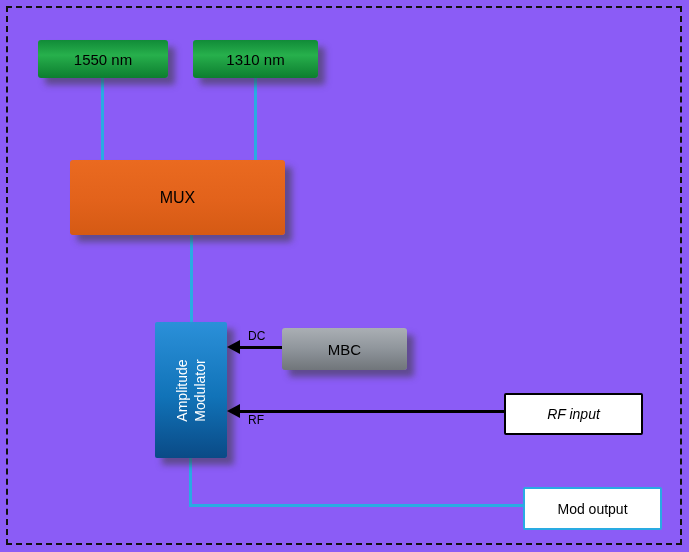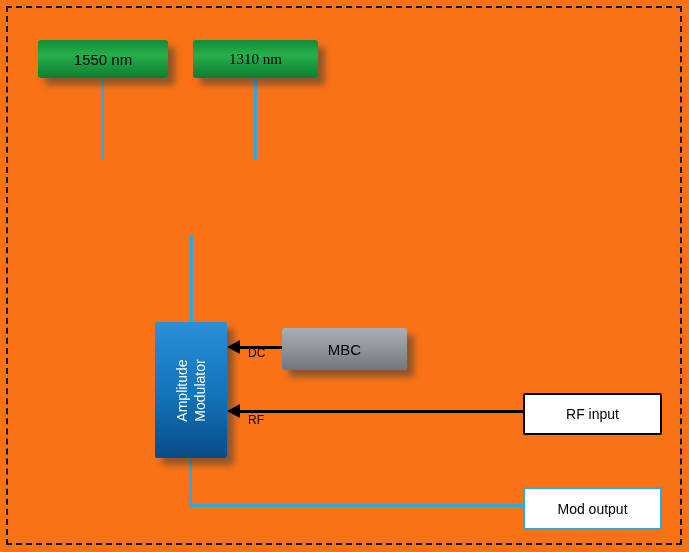--- a/index.html
+++ b/index.html
@@ -6,7 +6,7 @@
   .canvas{
     position:relative;
     width:689px;height:552px;
-    background:#f97316;
+    background:#8b5cf6;
     font-family:"Liberation Sans", sans-serif;
     overflow:hidden;
   }

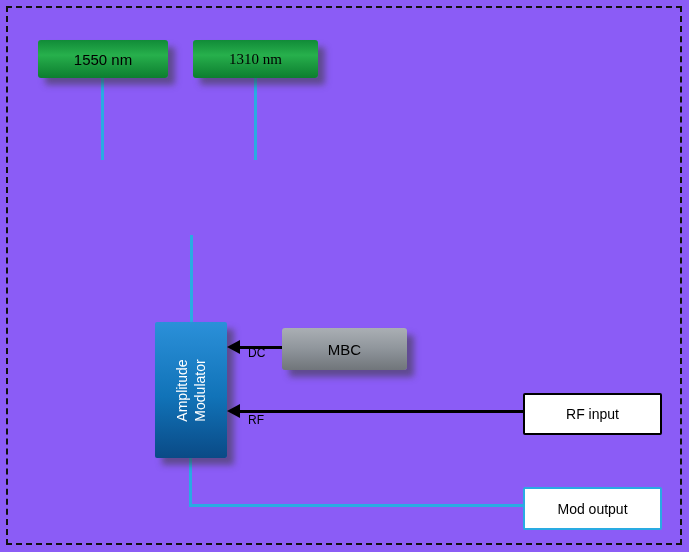--- a/index.html
+++ b/index.html
@@ -25,7 +25,7 @@
     background:linear-gradient(180deg,#118b38 0%,#27b04c 40%,#1d9c41 62%,#0c7e2f 100%);
   }
   .src1{left:38px;top:40px;width:130px;height:38px;}
-  .src2{left:193px;top:40px;width:125px;height:38px;font-family:Liberation Serif, serif;}
+  .src2{left:193px;top:40px;width:125px;height:38px;}
   .mux{
     left:70px;top:160px;width:215px;height:75px;
     background:linear-gradient(180deg,#ea6a20 0%,#e2621b 55%,#d55a14 100%);

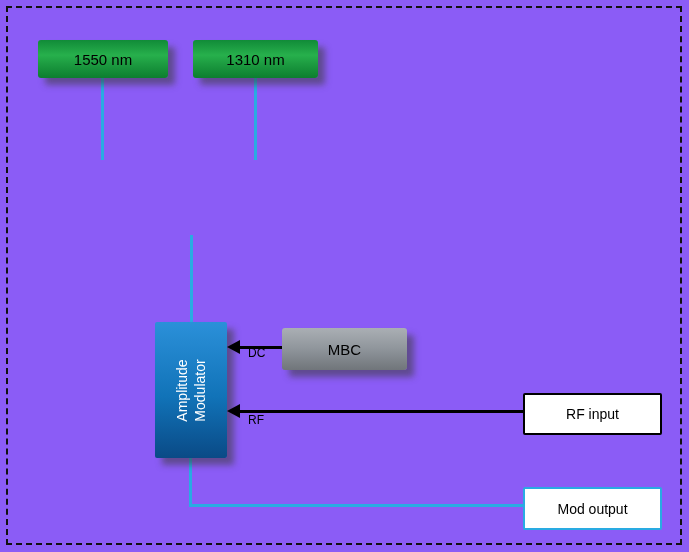--- a/index.html
+++ b/index.html
@@ -102,6 +102,9 @@
     <span>1310 nm</span>
   </div>
 
+  <div class="node mux shadow">
+    <span>MUX</span>
+  </div>
 
   <div class="node modulator shadow">
     <div class="rot">Amplitude Modulator</div>

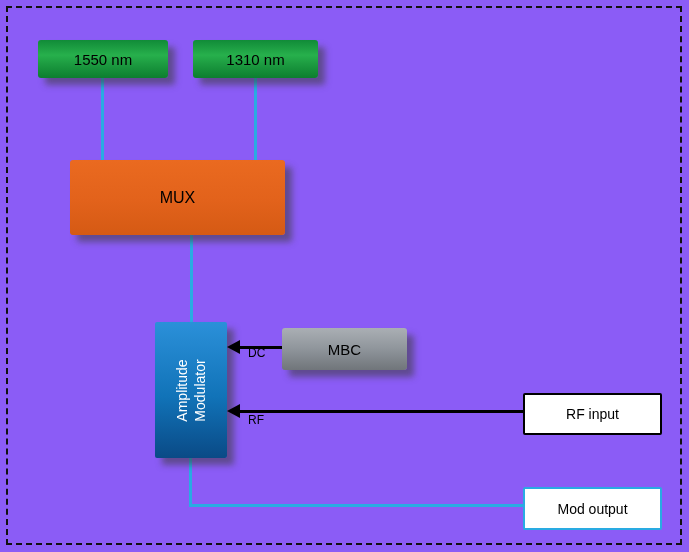--- a/index.html
+++ b/index.html
@@ -79,7 +79,7 @@
   .siglabel{
     position:absolute;font-size:12px;color:#000;
   }
-  .dc-label{left:248px;top:346px;}
+  .dc-label{left:248px;top:329px;}
   .rf-label{left:248px;top:413px;}
 </style>
 </head>

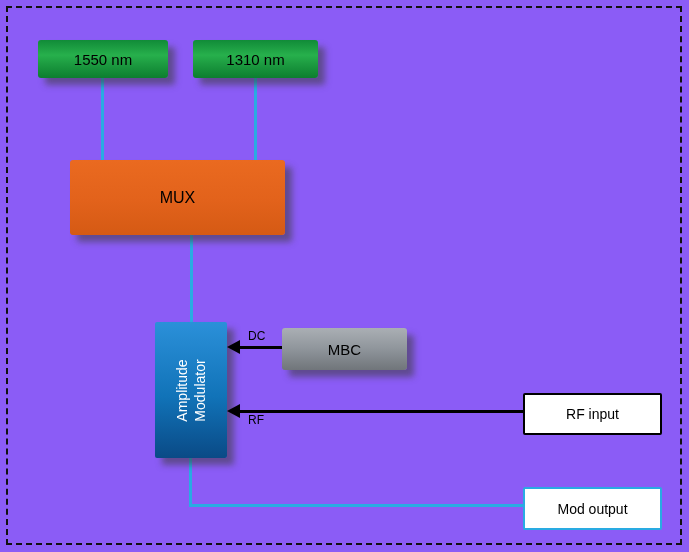--- a/index.html
+++ b/index.html
@@ -50,9 +50,10 @@
     text-align:center;
   }
   .rf-input{
-    left:523px;top:393px;width:135px;height:38px;
+    left:504px;top:393px;width:135px;height:38px;
     background:#ffffff;border:2px solid #000000;border-radius:2px;
     font-size:14px;
+    font-style:italic;
   }
   .mod-output{
     left:523px;top:487px;width:135px;height:39px;

